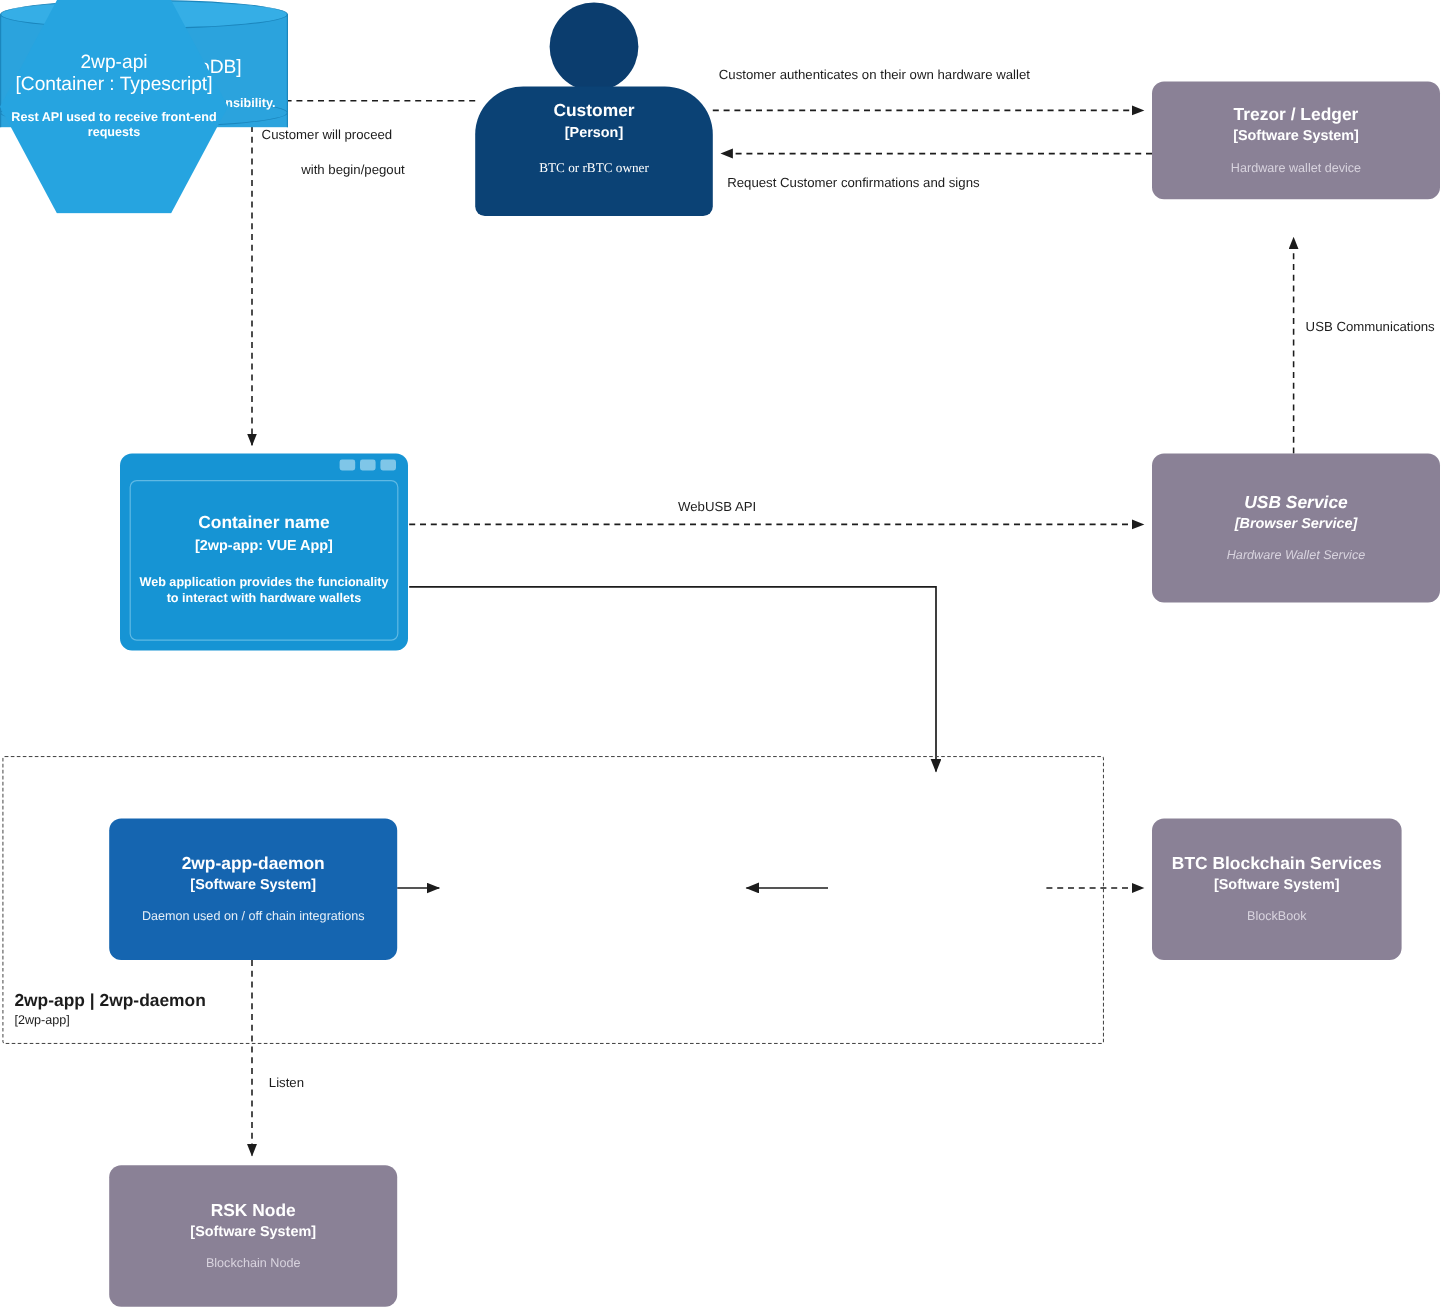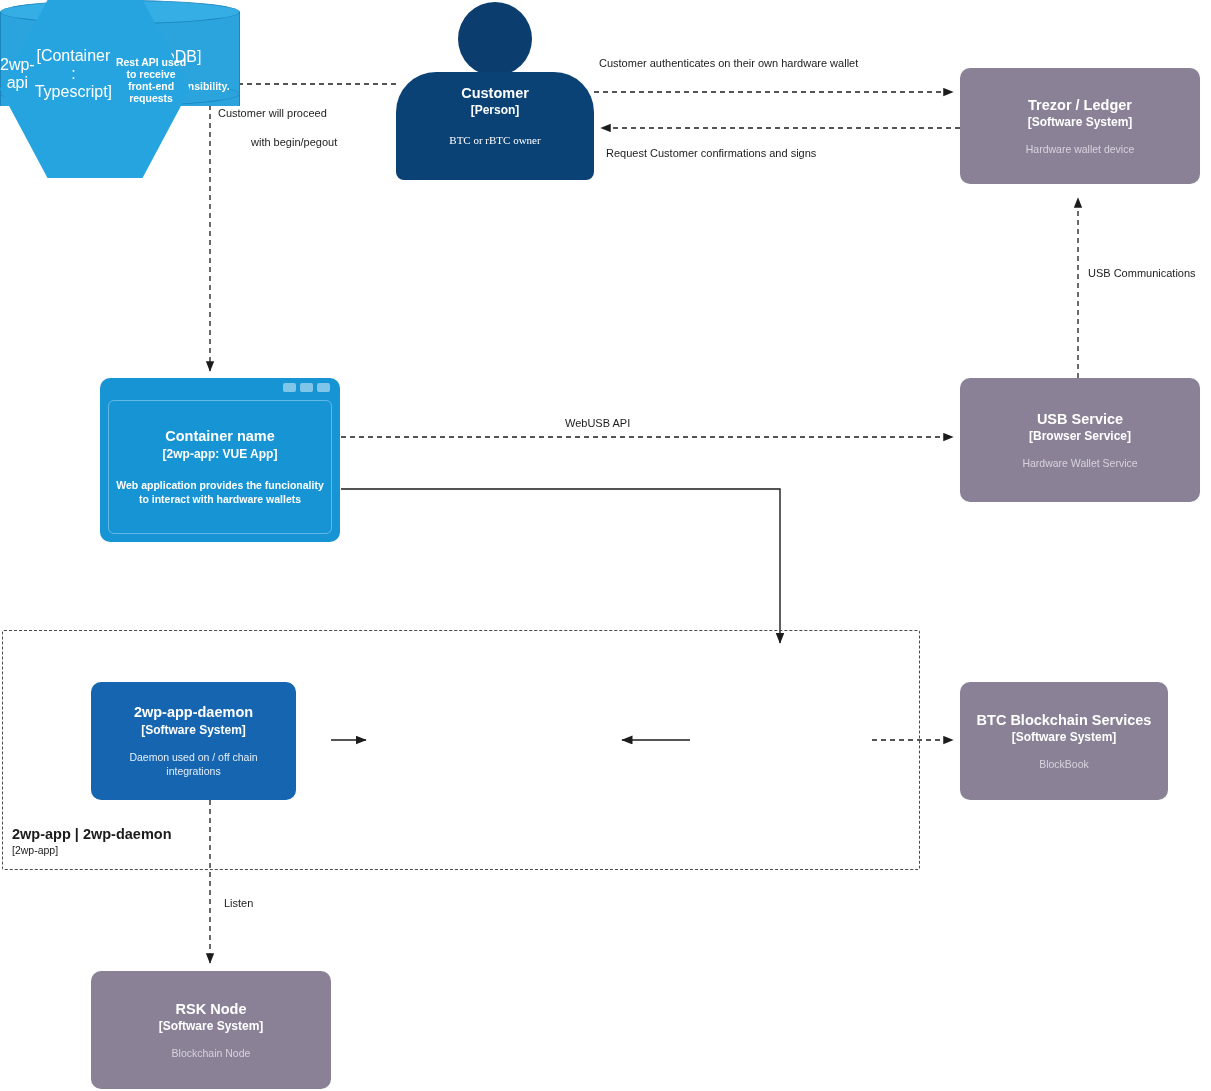--- a/index.html
+++ b/index.html
@@ -239,6 +239,7 @@
     top: 44px;
     width: 190px;
     display: flex;
+    flex-direction: column;
     align-items: center;
     color: #fff;
     text-align: center;

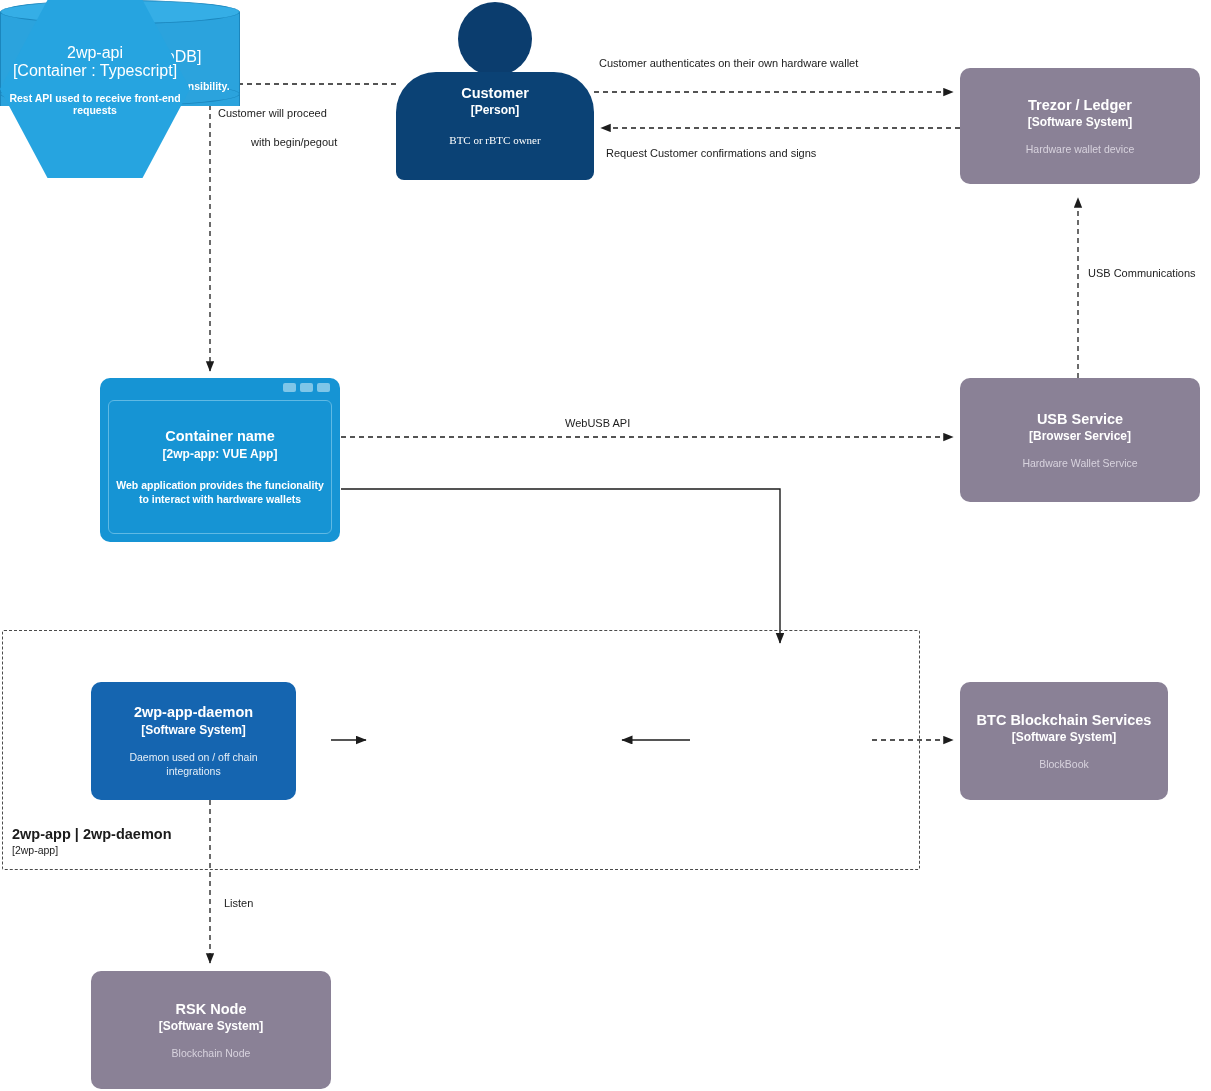--- a/index.html
+++ b/index.html
@@ -366,7 +366,7 @@
     </div>
   </div>
 
-  <div class="node sys" style="left:960px; top:68px; width:240px; height:116px;">
+  <div class="node sys" style="left:960px; top:68px; width:240px; height:98px;">
     <div class="title">Trezor / Ledger</div>
     <div class="subtitle">[Software System]</div>
     <div class="desc">Hardware wallet device</div>

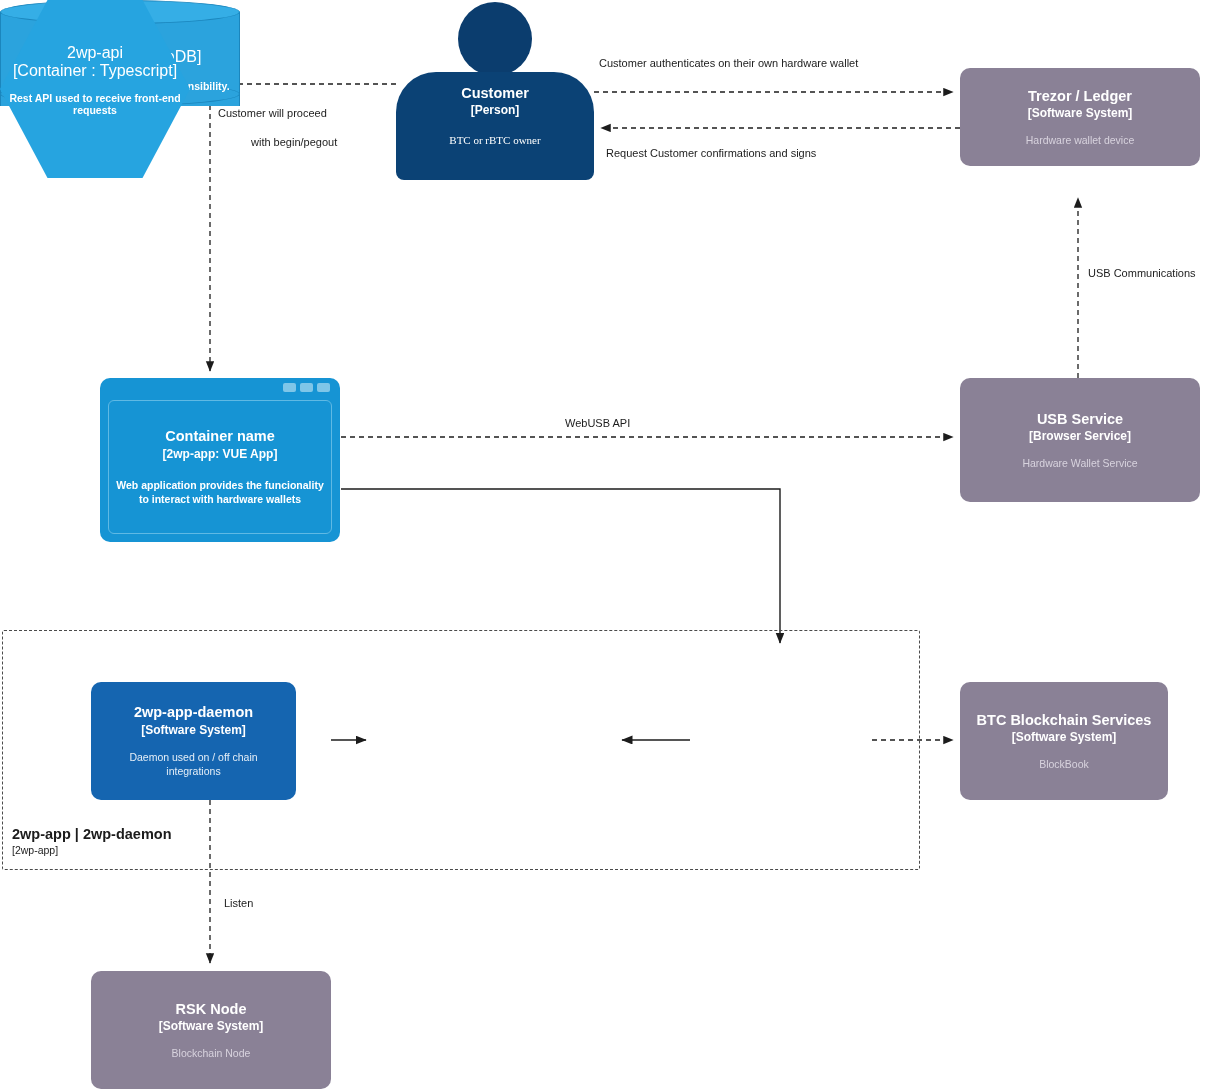--- a/index.html
+++ b/index.html
@@ -372,7 +372,7 @@
     <div class="desc">Hardware wallet device</div>
   </div>
 
-  <div class="node sys" style="left:960px; top:378px; width:240px; height:124px;">
+  <div class="node sys" style="left:960px; top:378px; width:240px; height:124px;font-style:italic;">
     <div class="title">USB Service</div>
     <div class="subtitle">[Browser Service]</div>
     <div class="desc">Hardware Wallet Service</div>

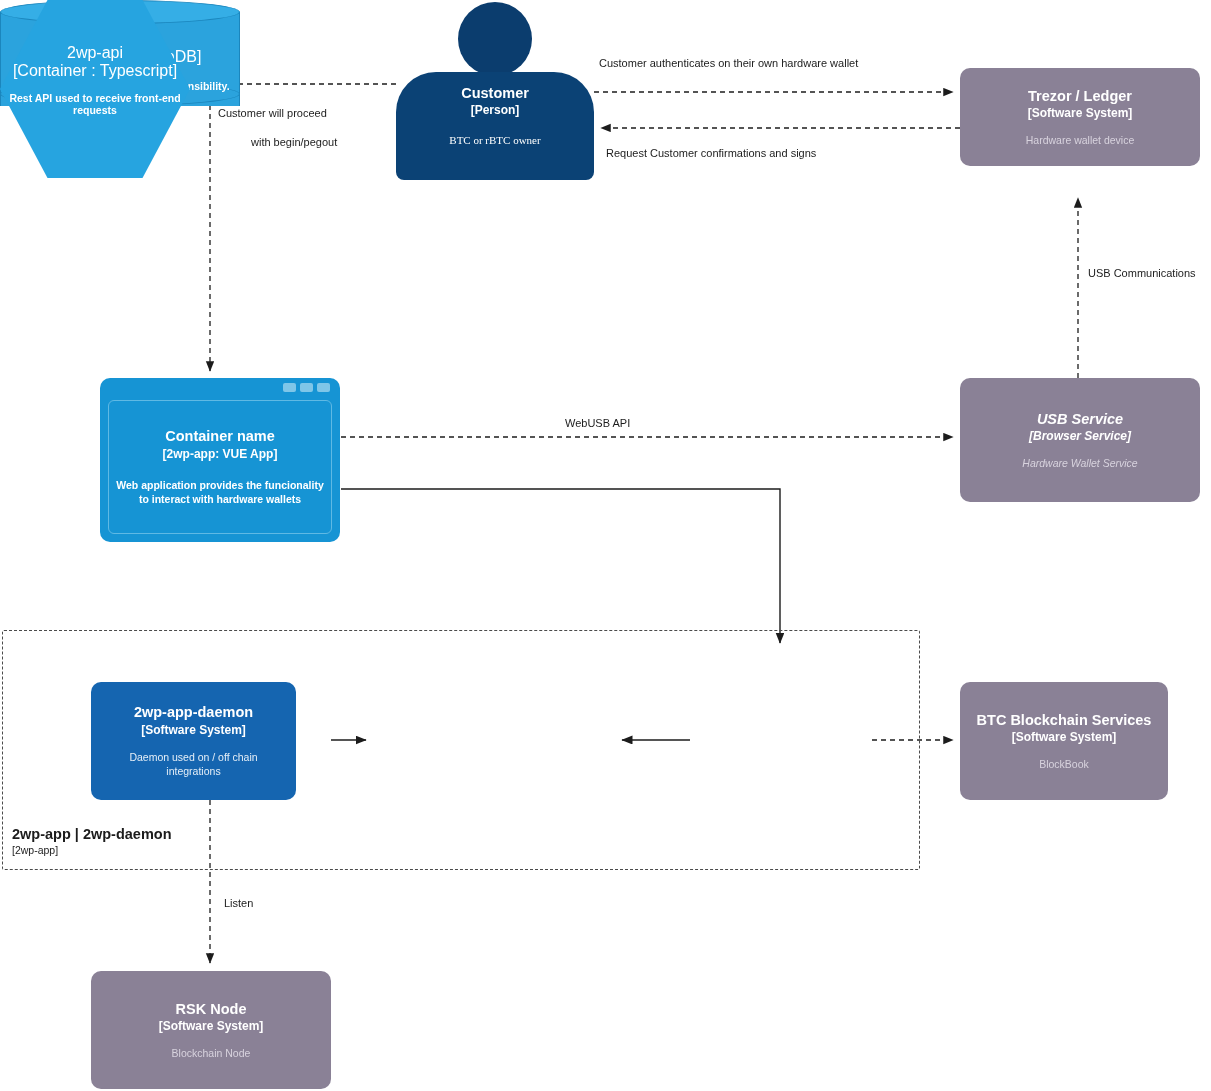--- a/index.html
+++ b/index.html
@@ -393,7 +393,7 @@
     </div>
   </div>
 
-  <div class="node darkblue" style="left:91px; top:682px; width:205px; height:118px;">
+  <div class="node darkblue" style="left:91px; top:682px; width:240px; height:118px;">
     <div class="title">2wp-app-daemon</div>
     <div class="subtitle">[Software System]</div>
     <div class="desc">Daemon used on / off chain integrations</div>

